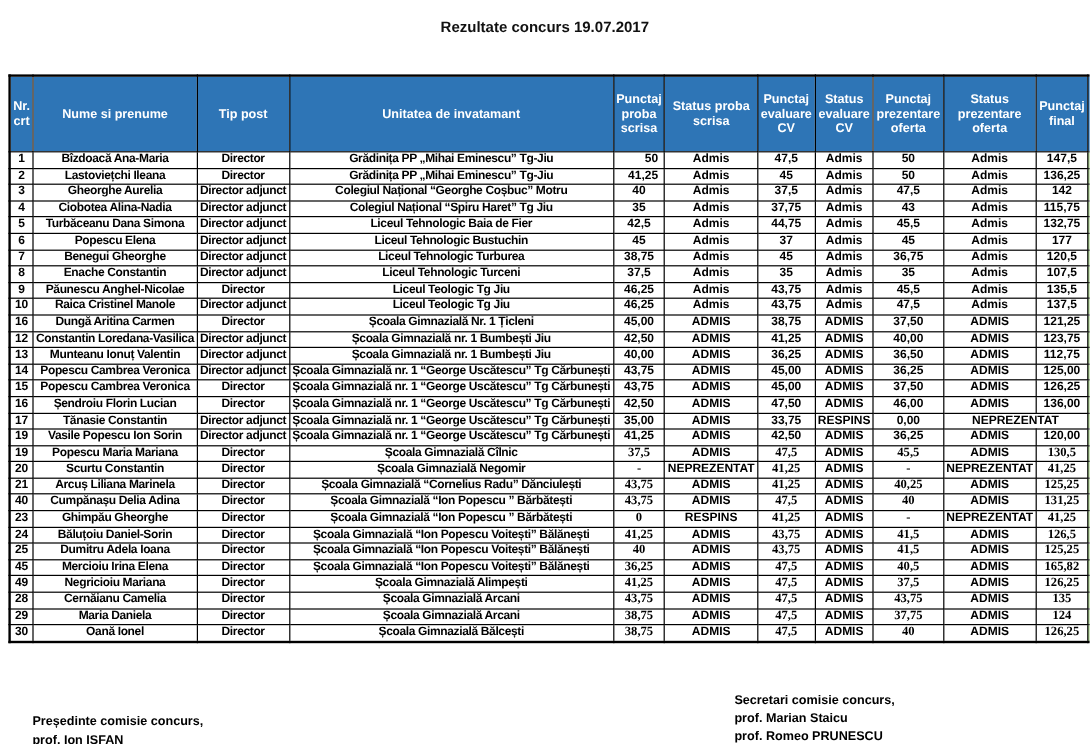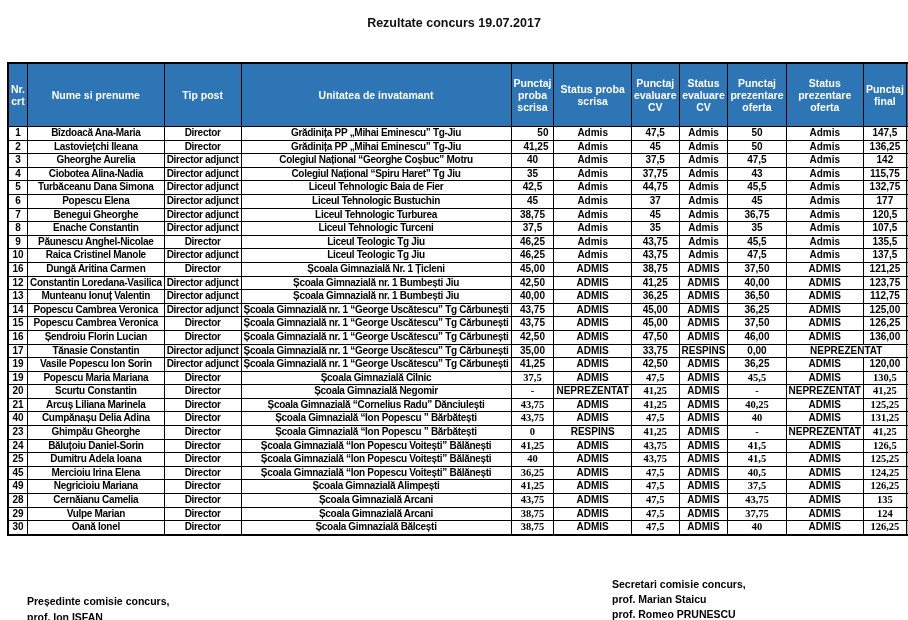--- a/index.html
+++ b/index.html
@@ -440,7 +440,7 @@
           <td>ADMIS</td>
           <td class="num">40,5</td>
           <td>ADMIS</td>
-          <td class="num">124,25</td>
+          <td class="num">165,82</td>
           <td class="status-final">ADMIS</td>
         </tr>
         <tr class="serif">

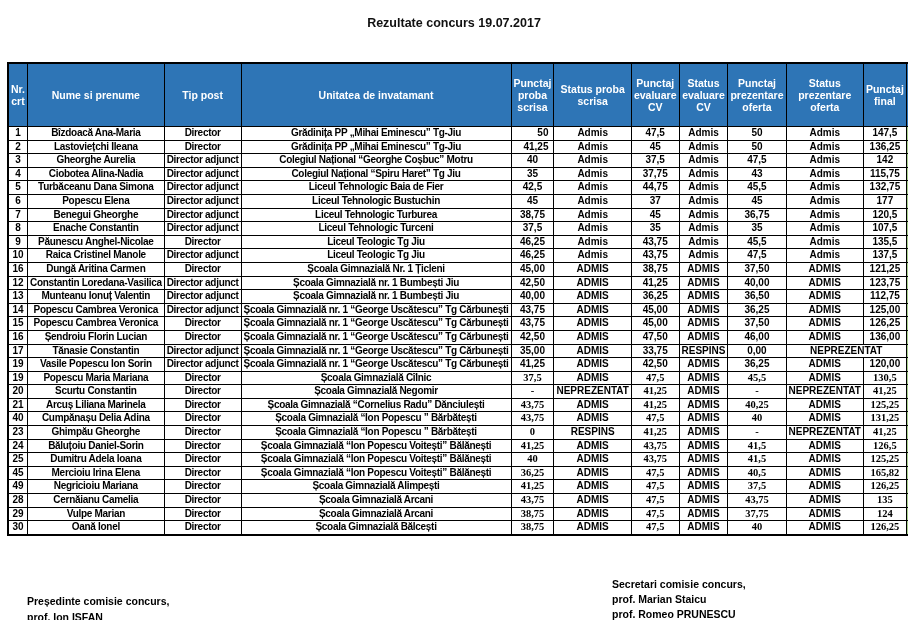--- a/index.html
+++ b/index.html
@@ -473,7 +473,7 @@
         </tr>
         <tr class="serif">
           <td>29</td>
-          <td class="left">Vulpe Marian</td>
+          <td class="left">Maria Daniela</td>
           <td class="left">Director</td>
           <td class="left">Școala Gimnazială Arcani</td>
           <td class="ps num">38,75</td>

